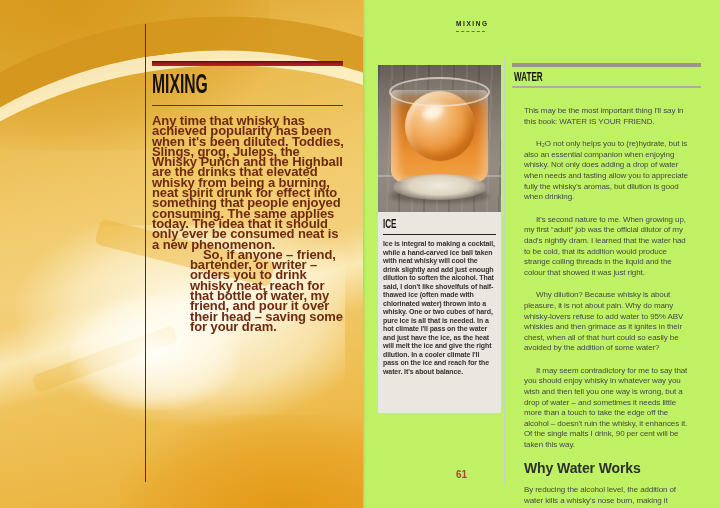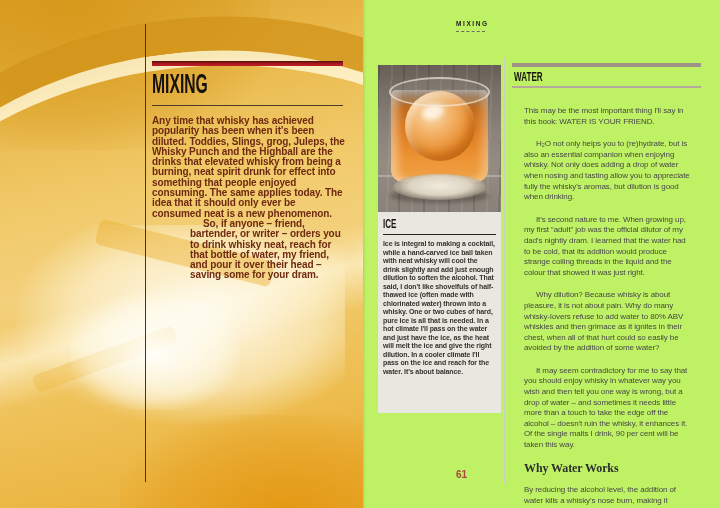--- a/index.html
+++ b/index.html
@@ -84,7 +84,7 @@
   }
   .left-body {
     position: absolute; left: 152px; top: 116px; width: 195px;
-    color: #6e2a11; font-size: 10px; font-weight: 700;
+    color: #6e2a11; font-size: 13px; font-weight: 700;
     line-height: 10.3px; letter-spacing: -0.1px;
   }
   .left-body p + p { text-indent: 13px; margin-left: 38px; }

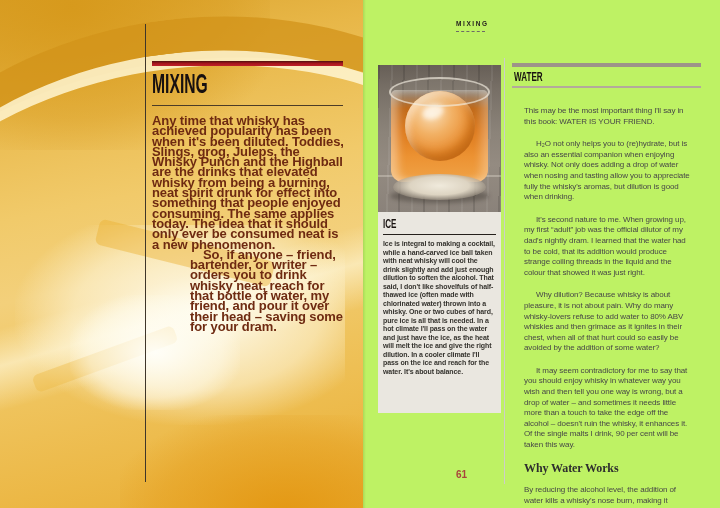--- a/index.html
+++ b/index.html
@@ -271,7 +271,7 @@
 
   <div class="water-col">
     <p>This may be the most important thing I'll say in this book: WATER IS YOUR FRIEND.</p>
-    <p class="indent">H₂O not only helps you to (re)hydrate, but is also an essential companion when enjoying whisky. Not only does adding a drop of water when nosing and tasting allow you to appreciate fully the whisky's aromas, but dilution is good when drinking.</p>
+    <p class="indent">H₂O not only helps you to (re)hydrate, but is also an essential companion when enjoying whisky. Not only does adding a drop of water when needs and tasting allow you to appreciate fully the whisky's aromas, but dilution is good when drinking.</p>
     <p class="indent">It's second nature to me. When growing up, my first “adult” job was the official dilutor of my dad's nightly dram. I learned that the water had to be cold, that its addition would produce strange coiling threads in the liquid and the colour that showed it was just right.</p>
     <p class="indent">Why dilution? Because whisky is about pleasure, it is not about pain. Why do many whisky-lovers refuse to add water to 80% ABV whiskies and then grimace as it ignites in their chest, when all of that hurt could so easily be avoided by the addition of some water?</p>
     <p class="indent">It may seem contradictory for me to say that you should enjoy whisky in whatever way you wish and then tell you one way is wrong, but a drop of water – and sometimes it needs little more than a touch to take the edge off the alcohol – doesn't ruin the whisky, it enhances it. Of the single malts I drink, 90 per cent will be taken this way.</p>

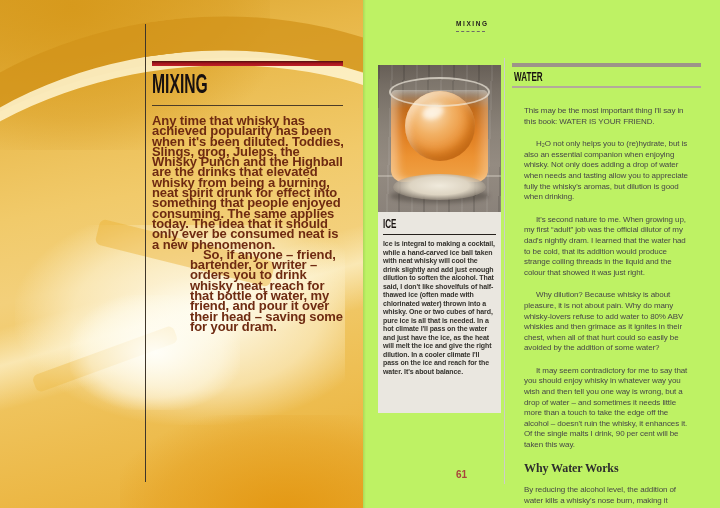--- a/index.html
+++ b/index.html
@@ -273,7 +273,7 @@
     <p>This may be the most important thing I'll say in this book: WATER IS YOUR FRIEND.</p>
     <p class="indent">H₂O not only helps you to (re)hydrate, but is also an essential companion when enjoying whisky. Not only does adding a drop of water when needs and tasting allow you to appreciate fully the whisky's aromas, but dilution is good when drinking.</p>
     <p class="indent">It's second nature to me. When growing up, my first “adult” job was the official dilutor of my dad's nightly dram. I learned that the water had to be cold, that its addition would produce strange coiling threads in the liquid and the colour that showed it was just right.</p>
-    <p class="indent">Why dilution? Because whisky is about pleasure, it is not about pain. Why do many whisky-lovers refuse to add water to 80% ABV whiskies and then grimace as it ignites in their chest, when all of that hurt could so easily be avoided by the addition of some water?</p>
+    <p class="indent">Why dilution? Because whisky is about pleasure, it is not about pain. Why do many whisky-lovers refuse to add water to 95% ABV whiskies and then grimace as it ignites in their chest, when all of that hurt could so easily be avoided by the addition of some water?</p>
     <p class="indent">It may seem contradictory for me to say that you should enjoy whisky in whatever way you wish and then tell you one way is wrong, but a drop of water – and sometimes it needs little more than a touch to take the edge off the alcohol – doesn't ruin the whisky, it enhances it. Of the single malts I drink, 90 per cent will be taken this way.</p>
     <p class="water-subhead">Why Water Works</p>
     <p>By reducing the alcohol level, the addition of water kills a whisky's nose burn, making it easier to smell and taste. It also releases flavour. Just as when summer showers allow the hidden aromas of a dry landscape to come alive, so a drop of water energizes whisky.</p>

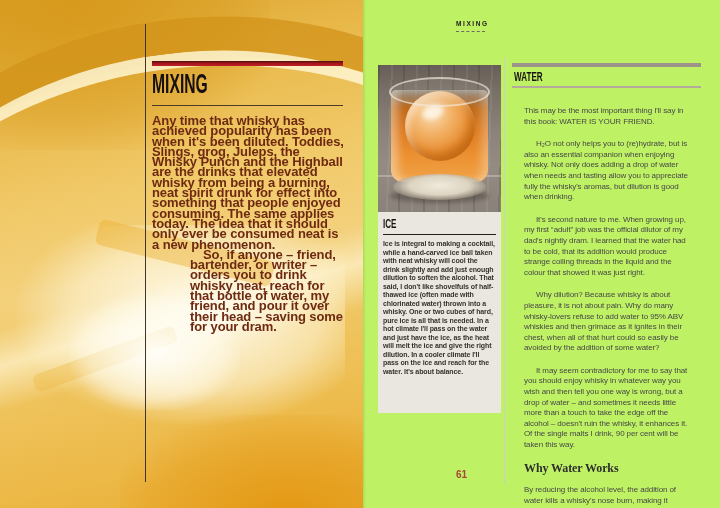--- a/index.html
+++ b/index.html
@@ -206,7 +206,7 @@
   .water-col p { margin: 12px; }
   .water-col p.indent { text-indent: 12px; }
   .water-subhead {
-    margin-top: 11px; font-weight: 700; color: #2e2e2e; font-size: 12px; font-family: Liberation Serif, serif;
+    margin-top: 11px; font-weight: 700; color: #2e2e2e; font-size: 14px;
   }
 
   .page-number {

